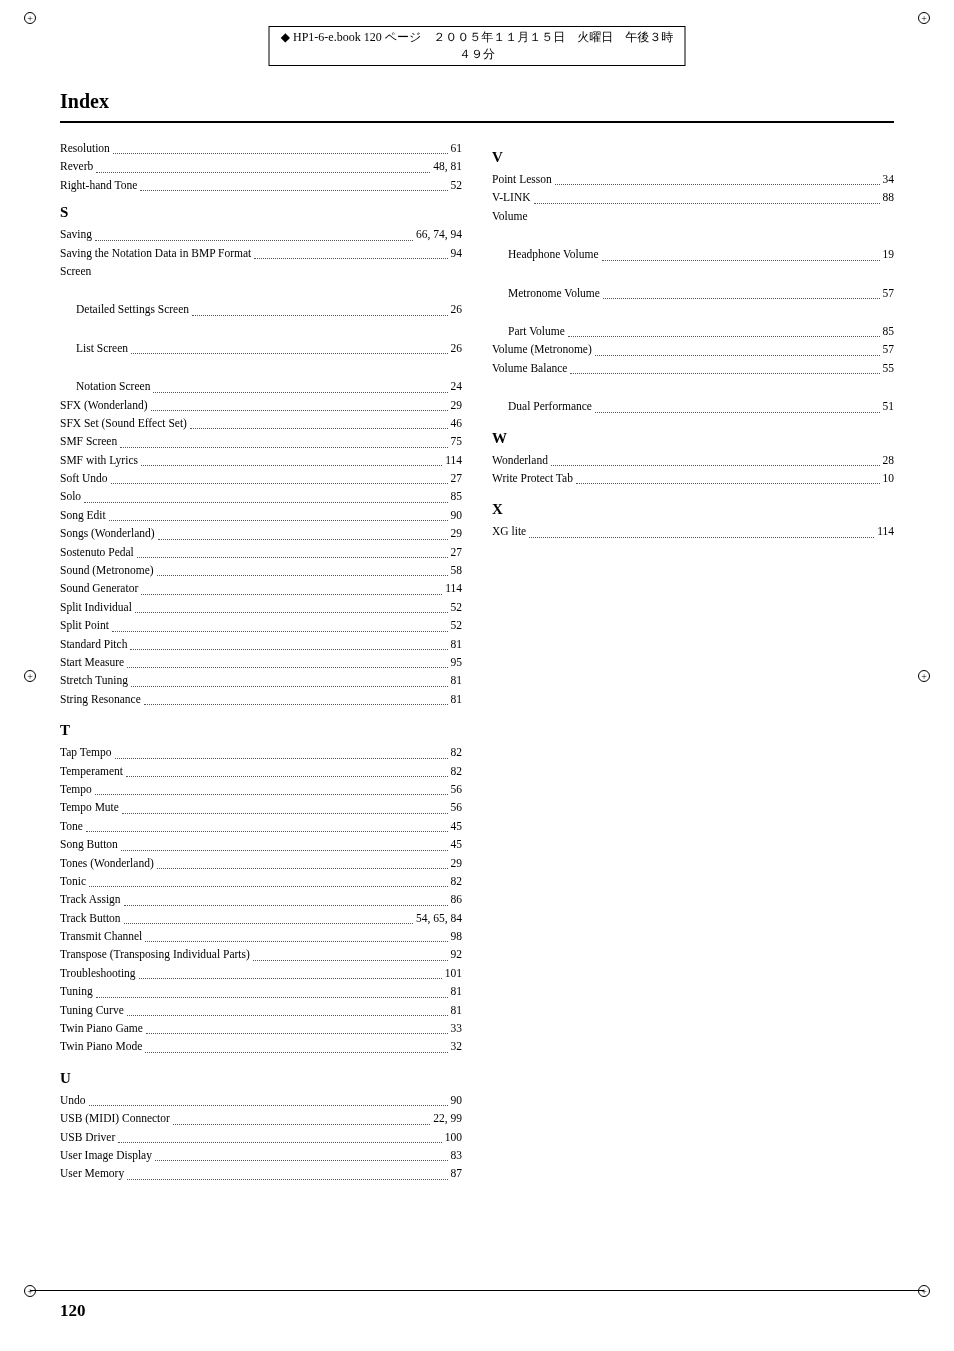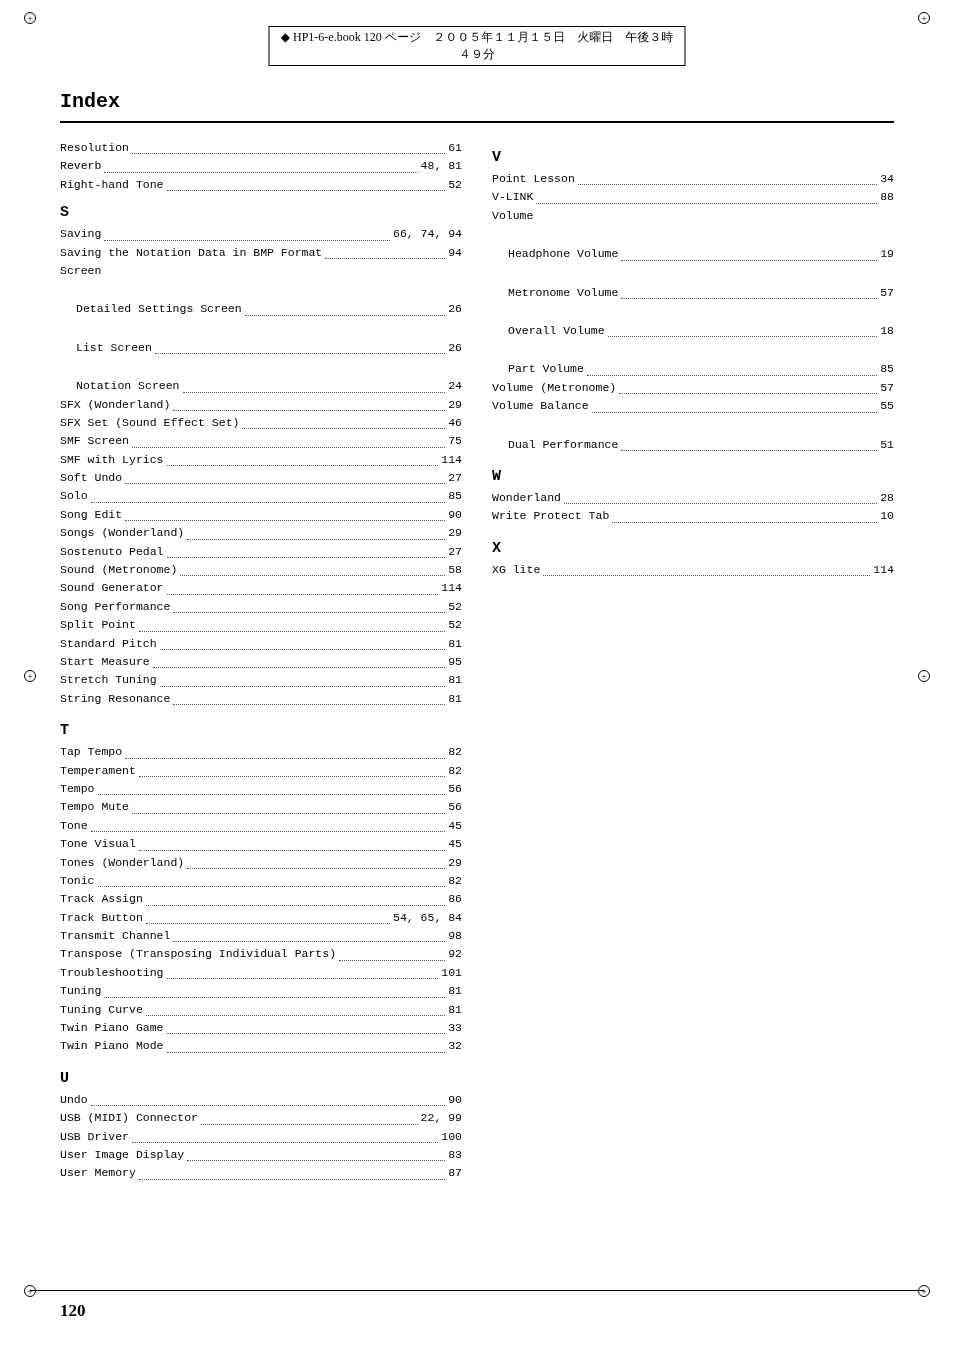--- a/index.html
+++ b/index.html
@@ -107,7 +107,6 @@
       margin-top: 50px;
       display: flex;
       flex-direction: column;
-      font-family: Liberation Mono, monospace;
     }
     .page-title {
       font-size: 20px;

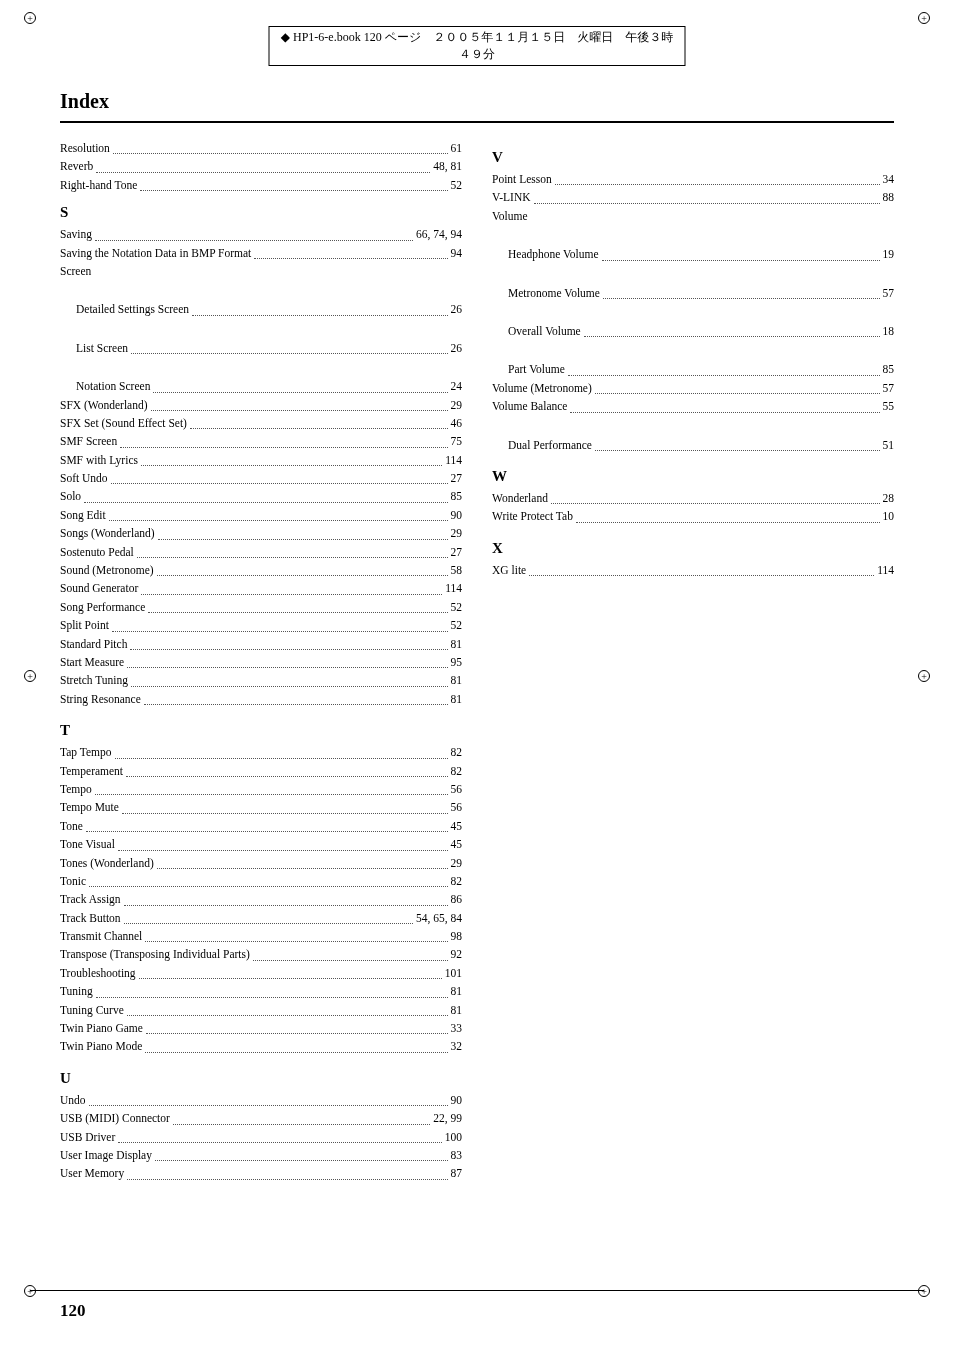--- a/index.html
+++ b/index.html
@@ -472,11 +472,6 @@
               <span class="leader-page">57</span>
             </div>
             <div class="leader sub-leader">
-              <span class="leader-name">Overall Volume</span>
-              <span class="leader-fill"></span>
-              <span class="leader-page">18</span>
-            </div>
-            <div class="leader sub-leader">
               <span class="leader-name">Part Volume</span>
               <span class="leader-fill"></span>
               <span class="leader-page">85</span>

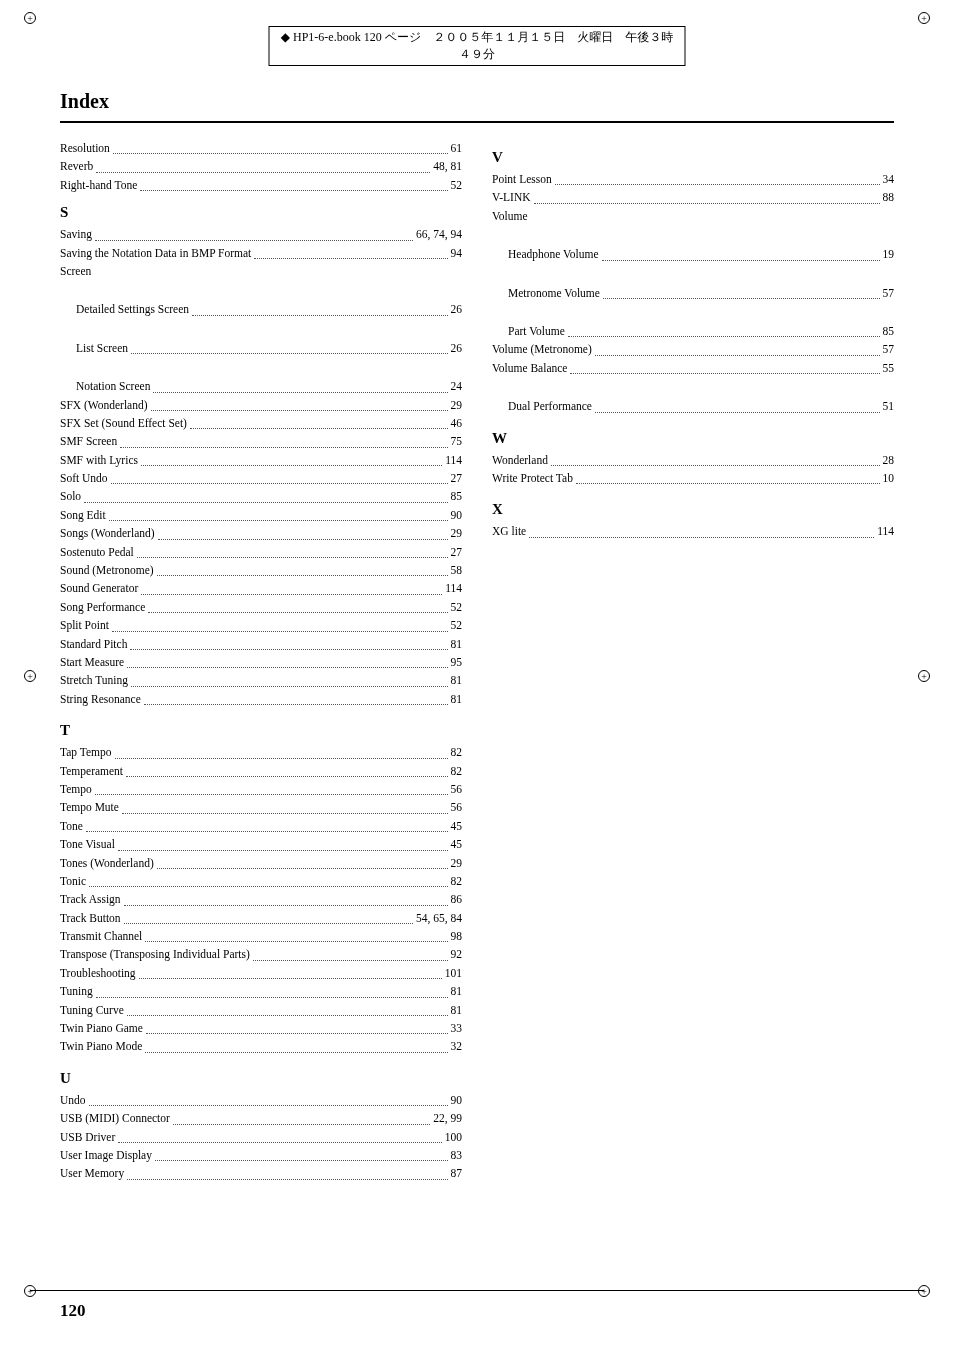--- a/index.html
+++ b/index.html
@@ -294,7 +294,7 @@
               <span class="leader-page">114</span>
             </div>
             <div class="leader">
-              <span class="leader-name">Song Performance</span>
+              <span class="leader-name">Split Individual</span>
               <span class="leader-fill"></span>
               <span class="leader-page">52</span>
             </div>

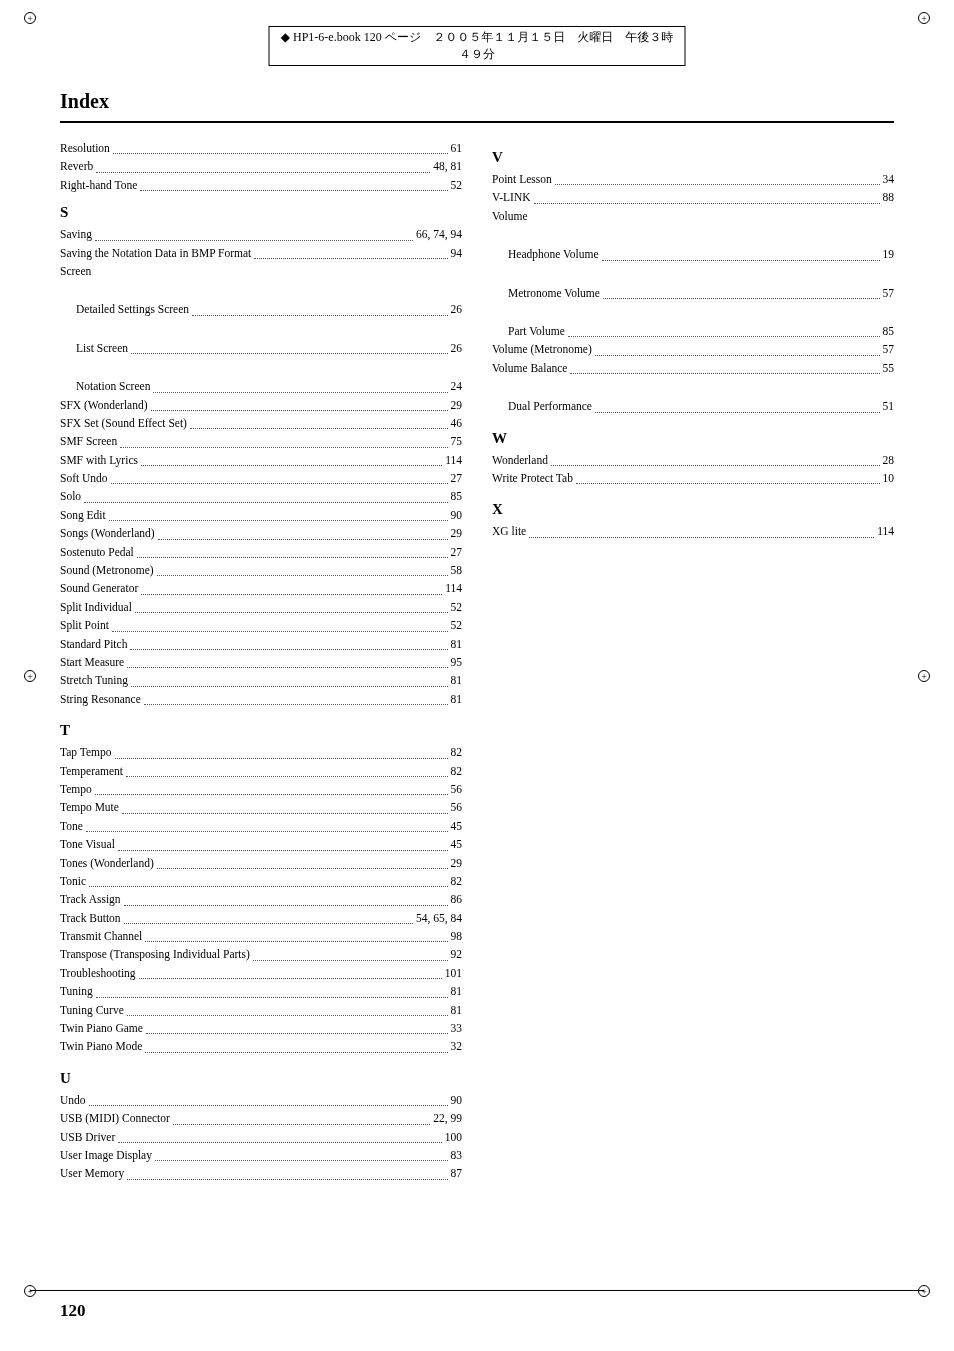--- a/index.html
+++ b/index.html
@@ -353,7 +353,7 @@
               <span class="leader-page">45</span>
             </div>
             <div class="leader">
-              <span class="leader-name">Tone Visual</span>
+              <span class="leader-name">Song Button</span>
               <span class="leader-fill"></span>
               <span class="leader-page">45</span>
             </div>

